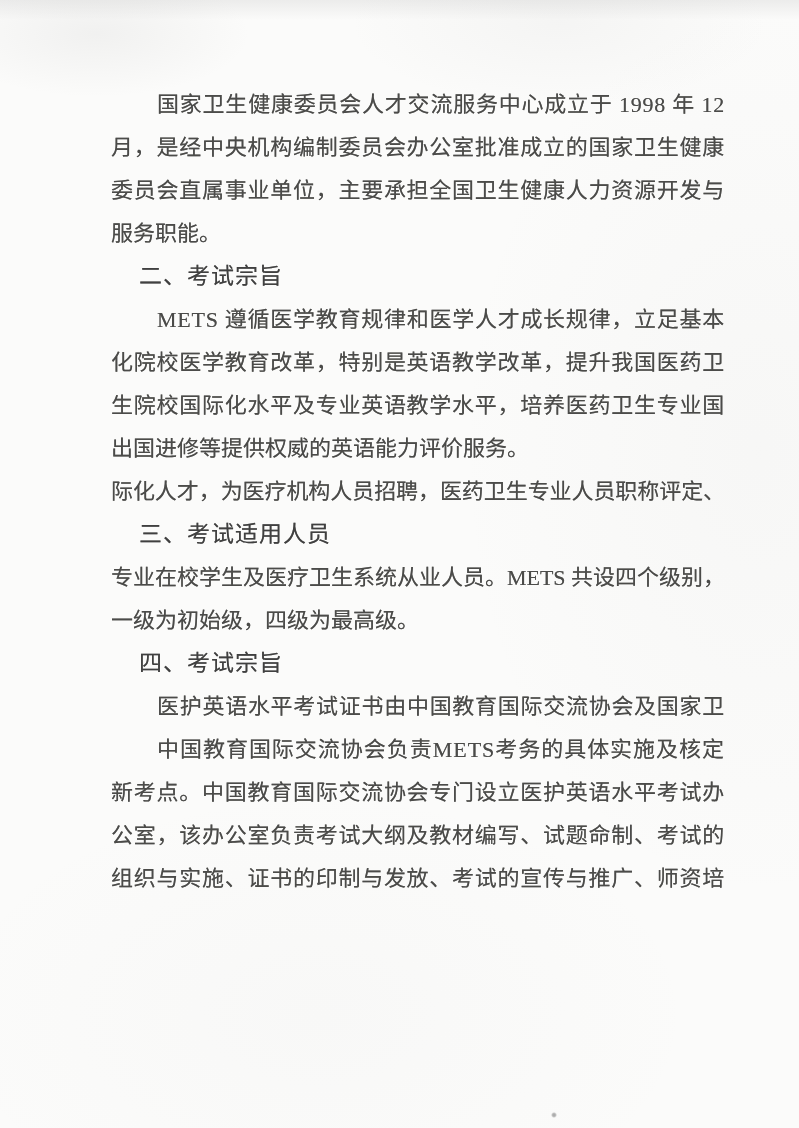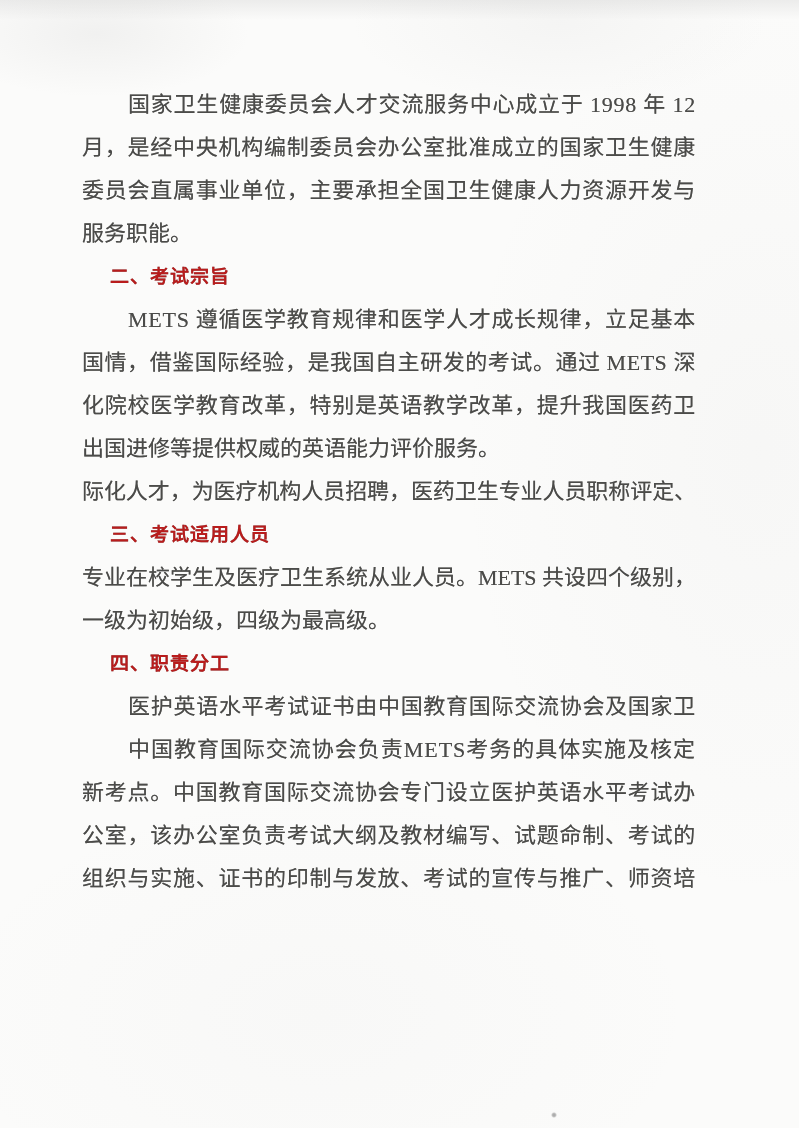--- a/index.html
+++ b/index.html
@@ -37,7 +37,7 @@
   .content {
     position: absolute;
     top: 83px;
-    left: 82px;
+    left: 111px;
     width: 614px;
     color: #4b4b49;
     font-size: 22px;

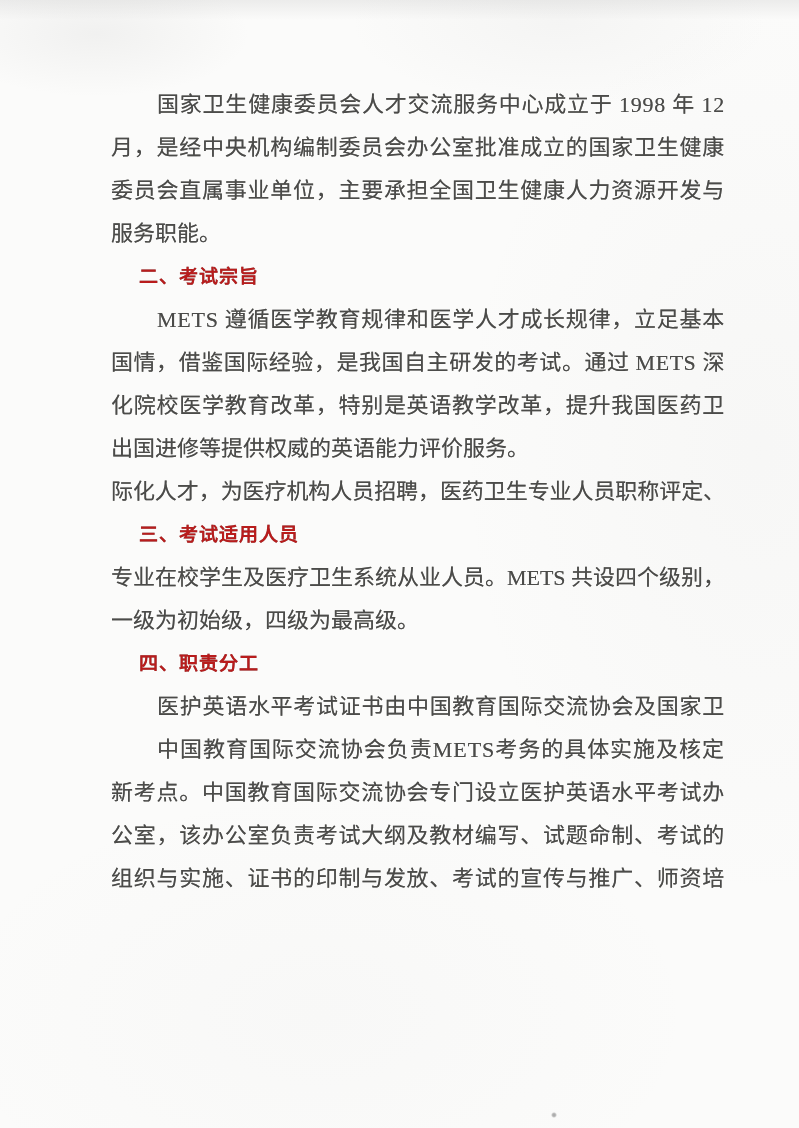--- a/index.html
+++ b/index.html
@@ -56,9 +56,9 @@
     line-height: 43px;
     padding-left: 28px;
     font-family: "Liberation Sans", "DejaVu Sans", sans-serif;
-    font-weight: bold;
-    color: #b91c1c;
-    font-size: 19px;
+    font-weight: normal;
+    color: #404040;
+    font-size: 23px;
     letter-spacing: 1px;
     margin: 0;
     text-shadow: 0 0 0.5px rgba(62,62,60,0.6);

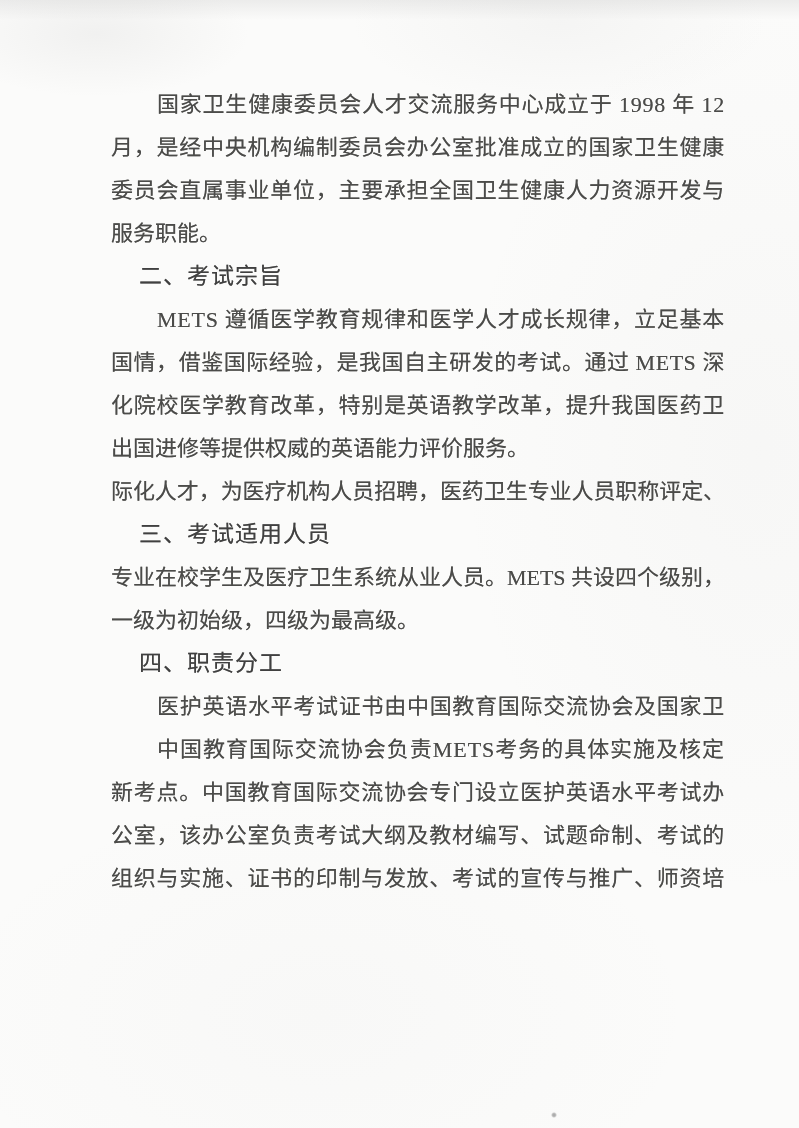--- a/index.html
+++ b/index.html
@@ -93,7 +93,6 @@
 
     <div>
       <div class="line indent fill"><span style="letter-spacing: 0.733796px;">METS 遵循医学教育规律和医学人才成长规律，立足基本</span></div>
-      <div class="line fill"><span style="letter-spacing: 0.54375px;">国情，借鉴国际经验，是我国自主研发的考试。通过 METS 深</span></div>
       <div class="line fill"><span style="letter-spacing: 0.740162px;">化院校医学教育改革，特别是英语教学改革，提升我国医药卫</span></div>
       <div class="line"><span>出国进修等提供权威的英语能力评价服务。</span></div>
       <div class="line fill"><span style="letter-spacing: -0.0719866px;">际化人才，为医疗机构人员招聘，医药卫生专业人员职称评定、</span></div>

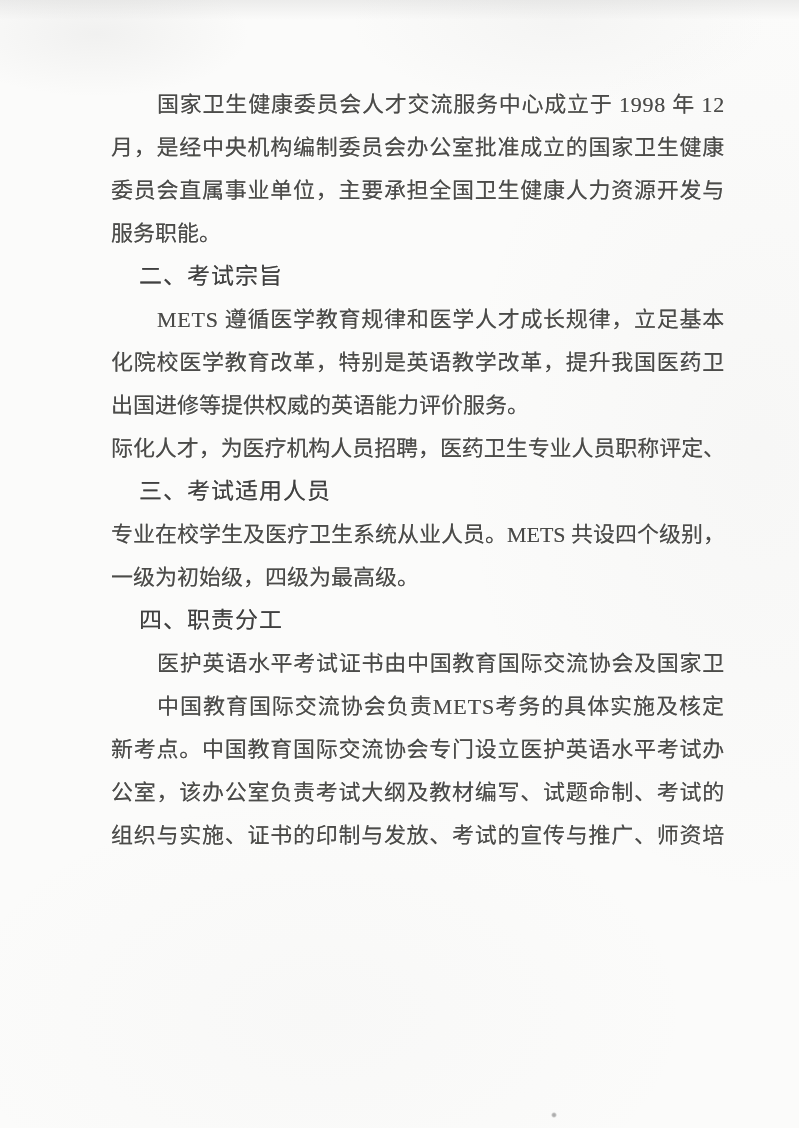--- a/index.html
+++ b/index.html
@@ -94,6 +94,7 @@
     <div>
       <div class="line indent fill"><span style="letter-spacing: 0.733796px;">METS 遵循医学教育规律和医学人才成长规律，立足基本</span></div>
       <div class="line fill"><span style="letter-spacing: 0.740162px;">化院校医学教育改革，特别是英语教学改革，提升我国医药卫</span></div>
+      <div class="line fill"><span style="letter-spacing: 0.740162px;">生院校国际化水平及专业英语教学水平，培养医药卫生专业国</span></div>
       <div class="line"><span>出国进修等提供权威的英语能力评价服务。</span></div>
       <div class="line fill"><span style="letter-spacing: -0.0719866px;">际化人才，为医疗机构人员招聘，医药卫生专业人员职称评定、</span></div>
     </div>

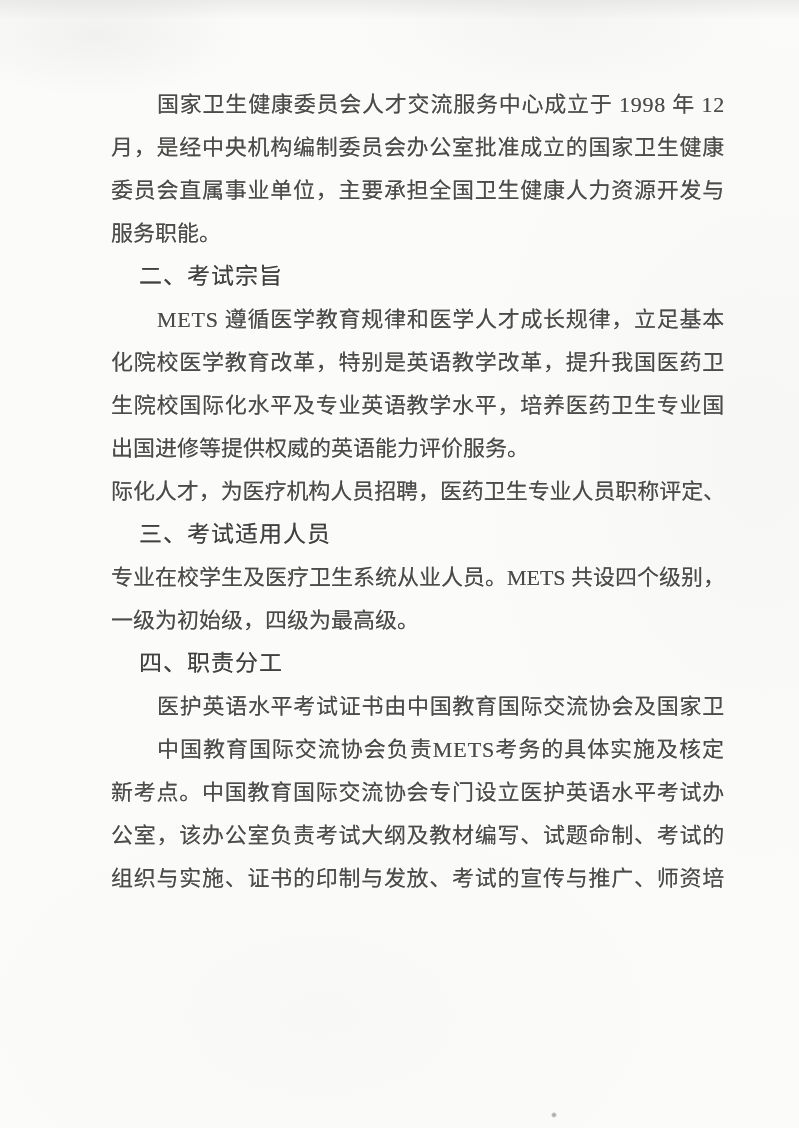--- a/index.html
+++ b/index.html
@@ -106,7 +106,7 @@
       <div class="line"><span>一级为初始级，四级为最高级。</span></div>
     </div>
 
-    <div class="heading"><span>四、职责分工</span></div>
+    <div class="heading"><span>四、考试宗旨</span></div>
 
     <div>
       <div class="line indent fill"><span style="letter-spacing: 0.719375px;">医护英语水平考试证书由中国教育国际交流协会及国家卫</span></div>

